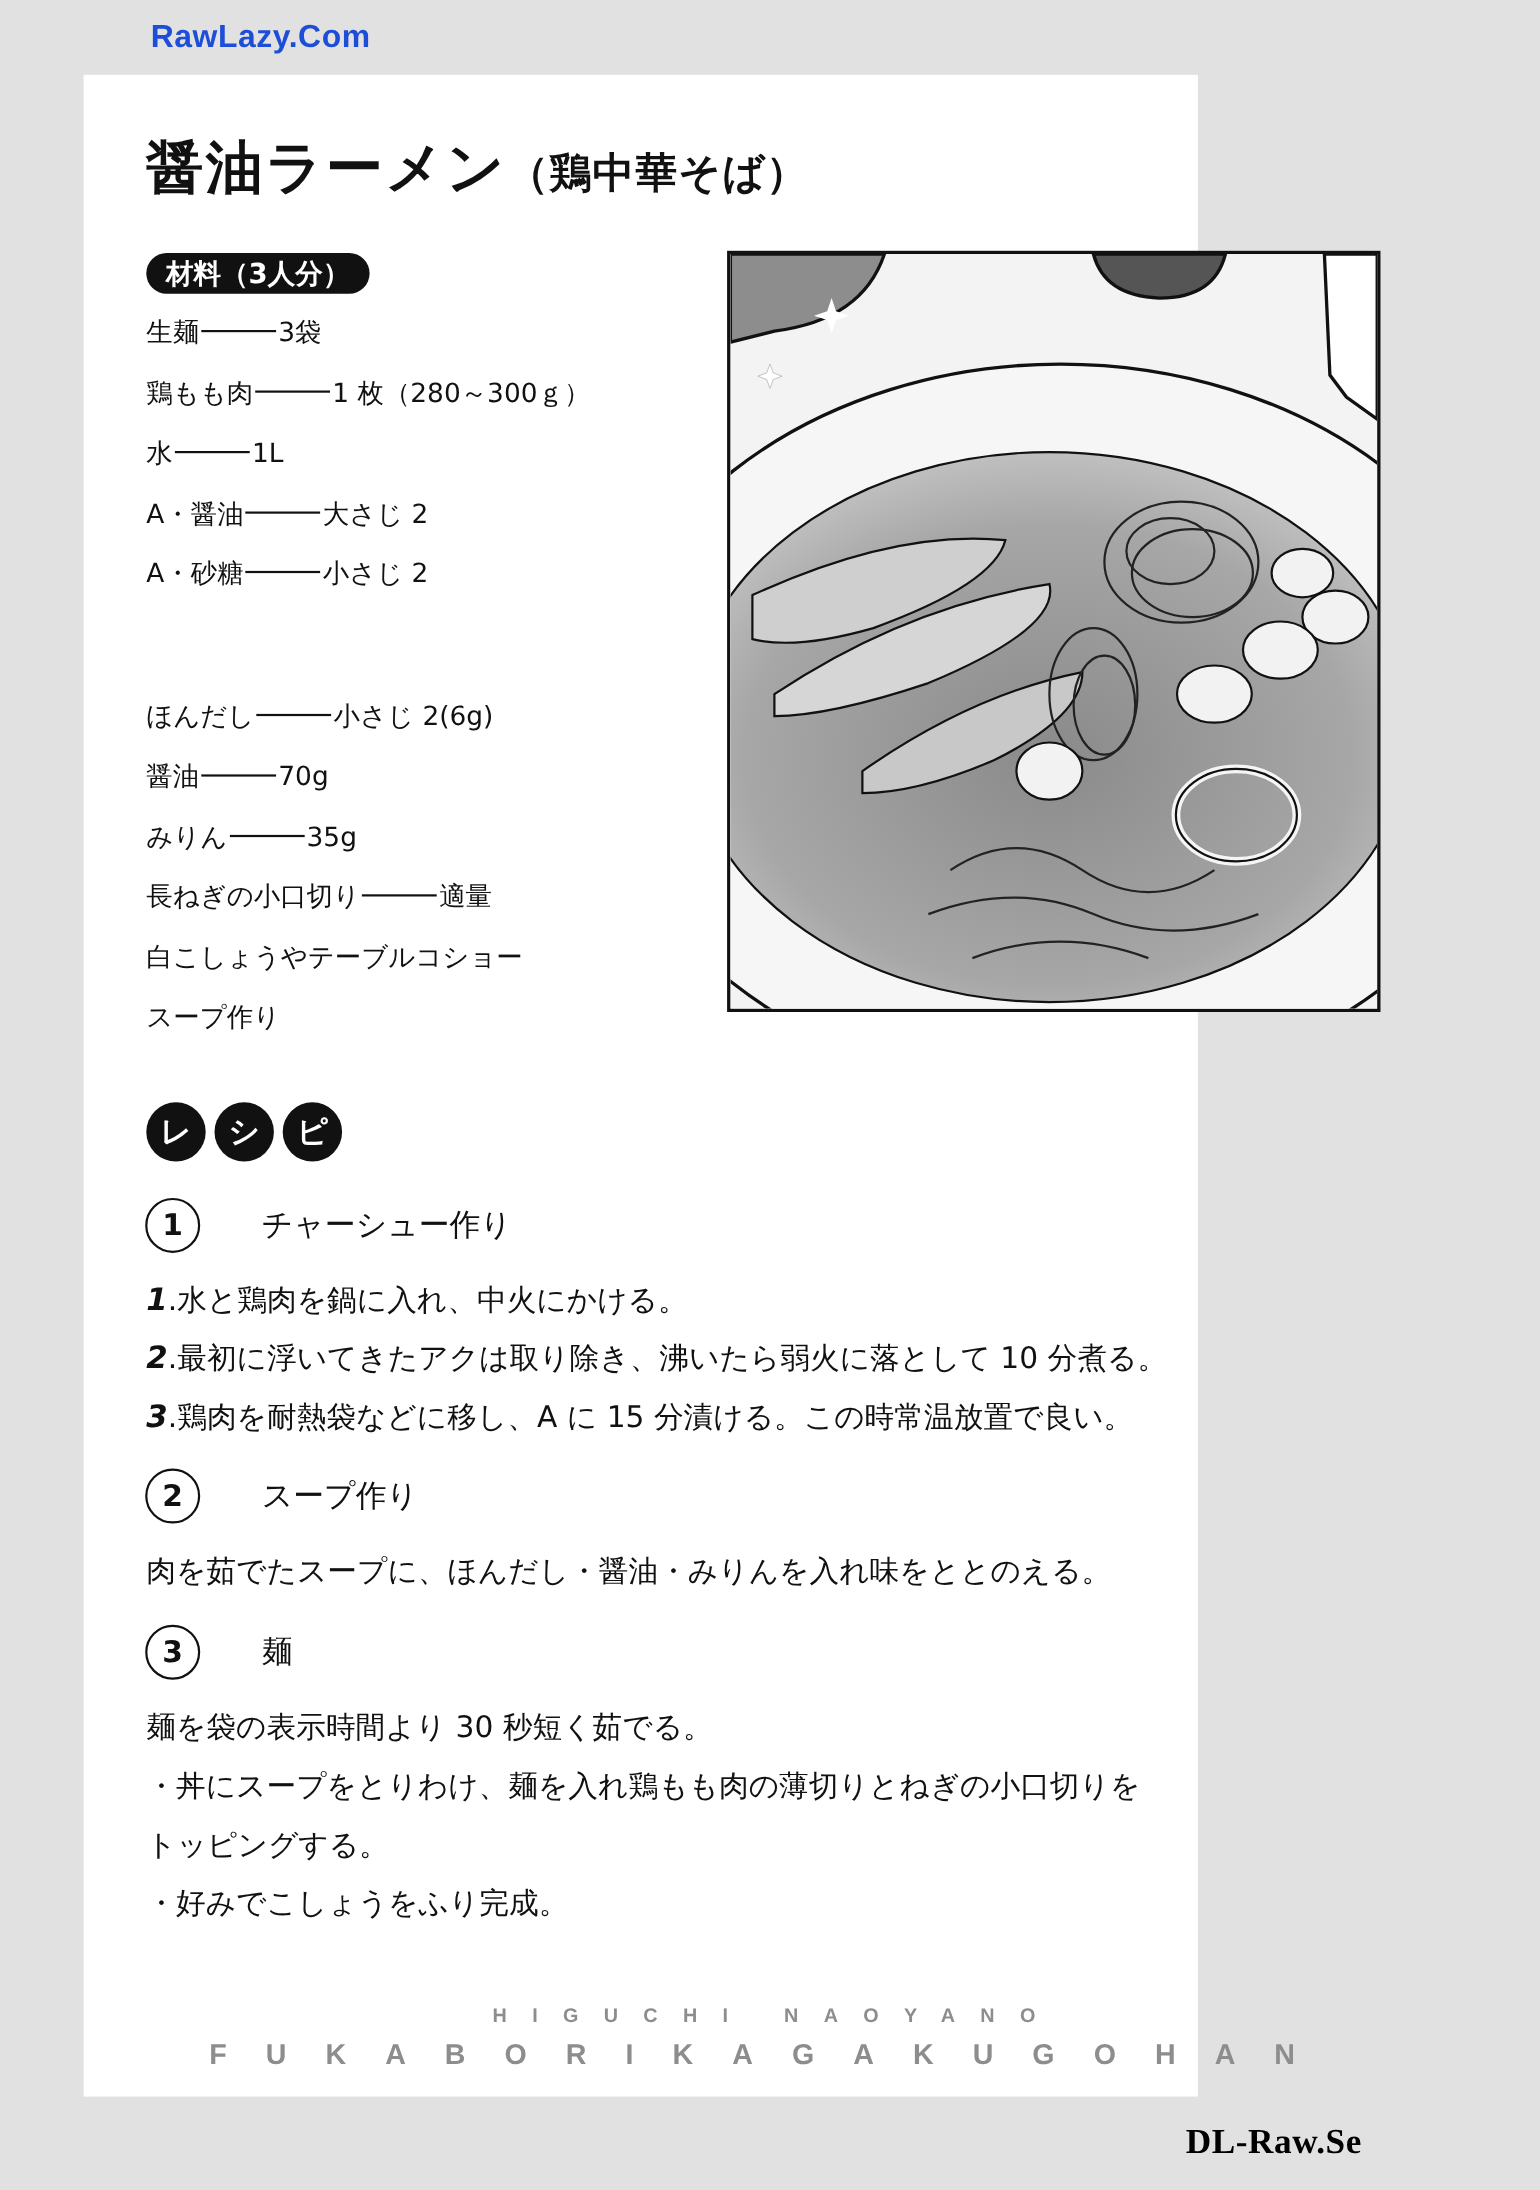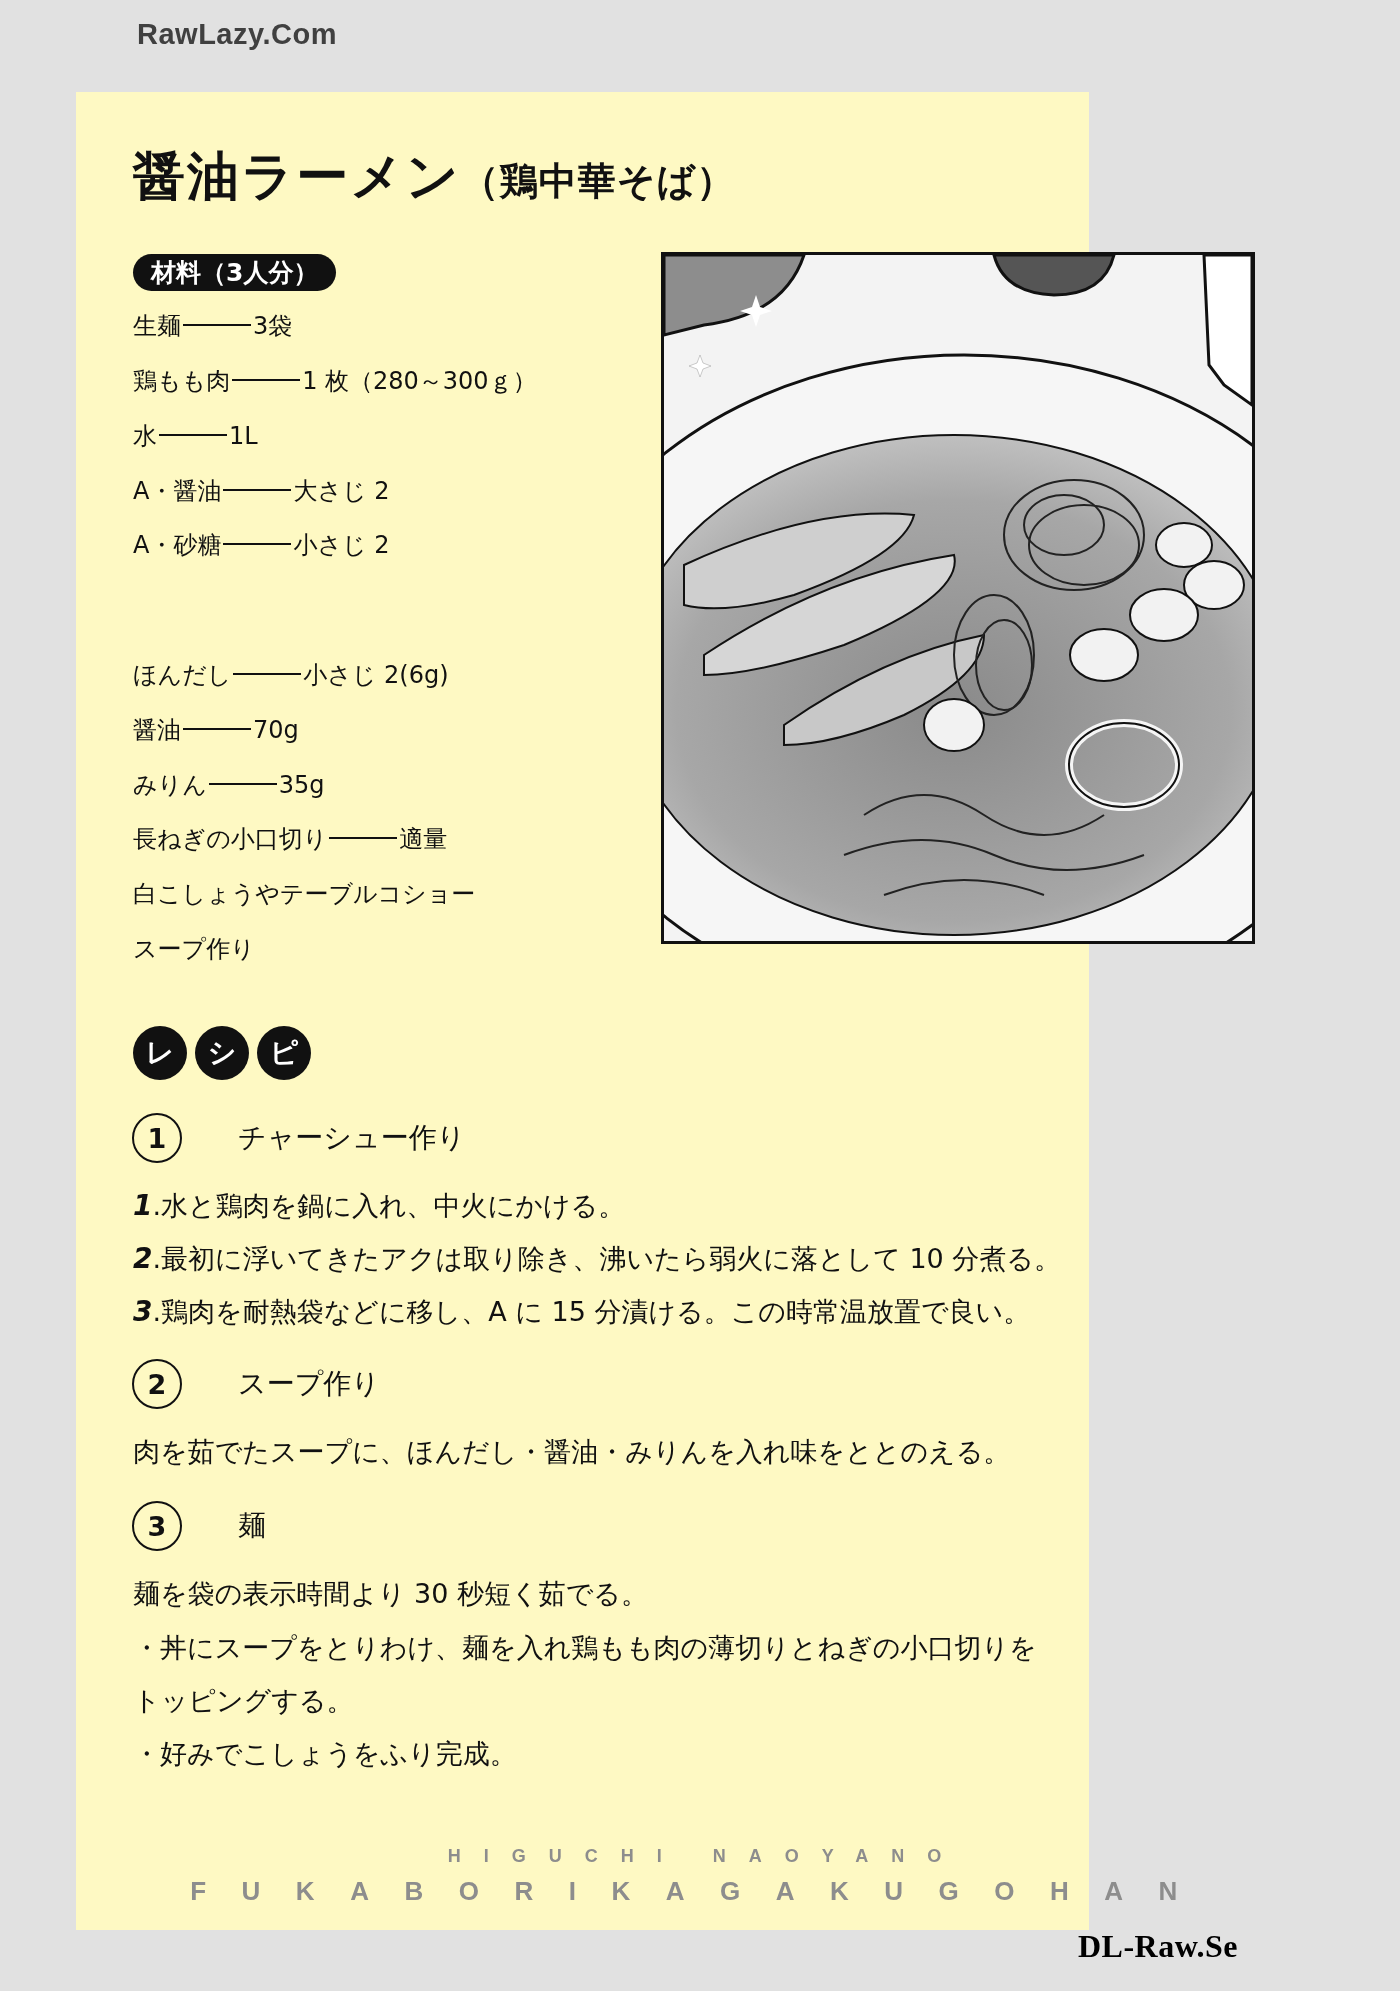--- a/index.html
+++ b/index.html
@@ -12,7 +12,7 @@
   .wm-top {
     position:absolute; left:137px; top:18px;
     font-family:"Liberation Sans", sans-serif; font-weight:bold;
-    font-size:29px; color:#404040; letter-spacing:0.5px;
+    font-size:29px; color:#1d4ed8; letter-spacing:0.5px;
   }
   .wm-bottom {
     position:absolute; left:1078px; top:1928px;

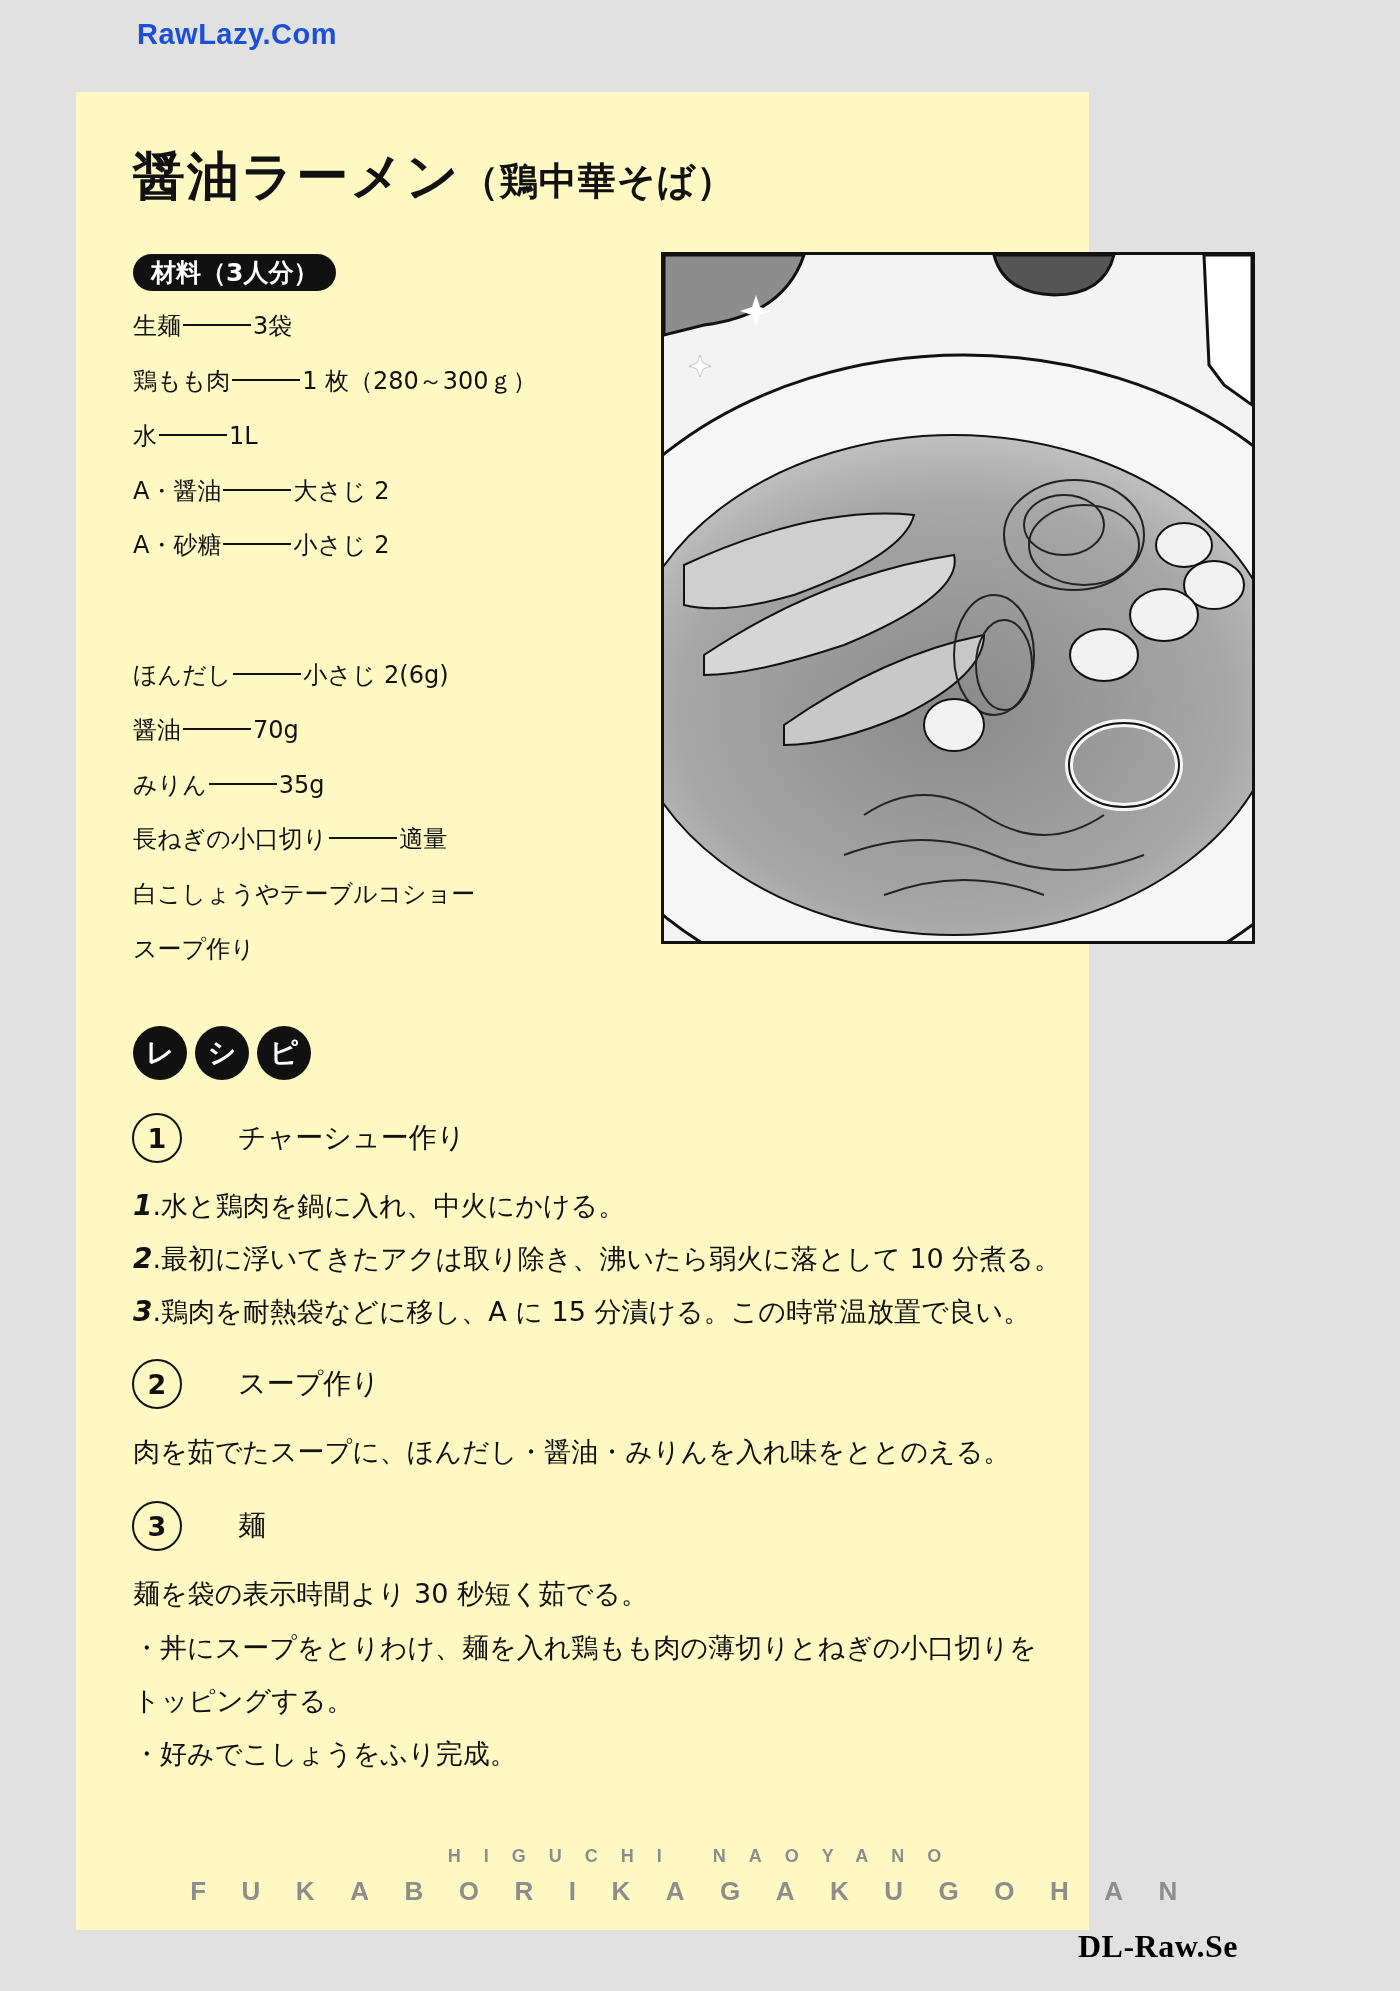--- a/index.html
+++ b/index.html
@@ -20,8 +20,8 @@
     font-size:32px; color:#000000; letter-spacing:0.5px;
   }
   .page {
-    position:absolute; left:76px; top:92px; width:1013px; height:1838px;
-    background:#fef9c3;
+    position:absolute; left:76px; top:68px; width:1013px; height:1838px;
+    background:#ffffff;
   }
   .abs { position:absolute; }
   .title {

